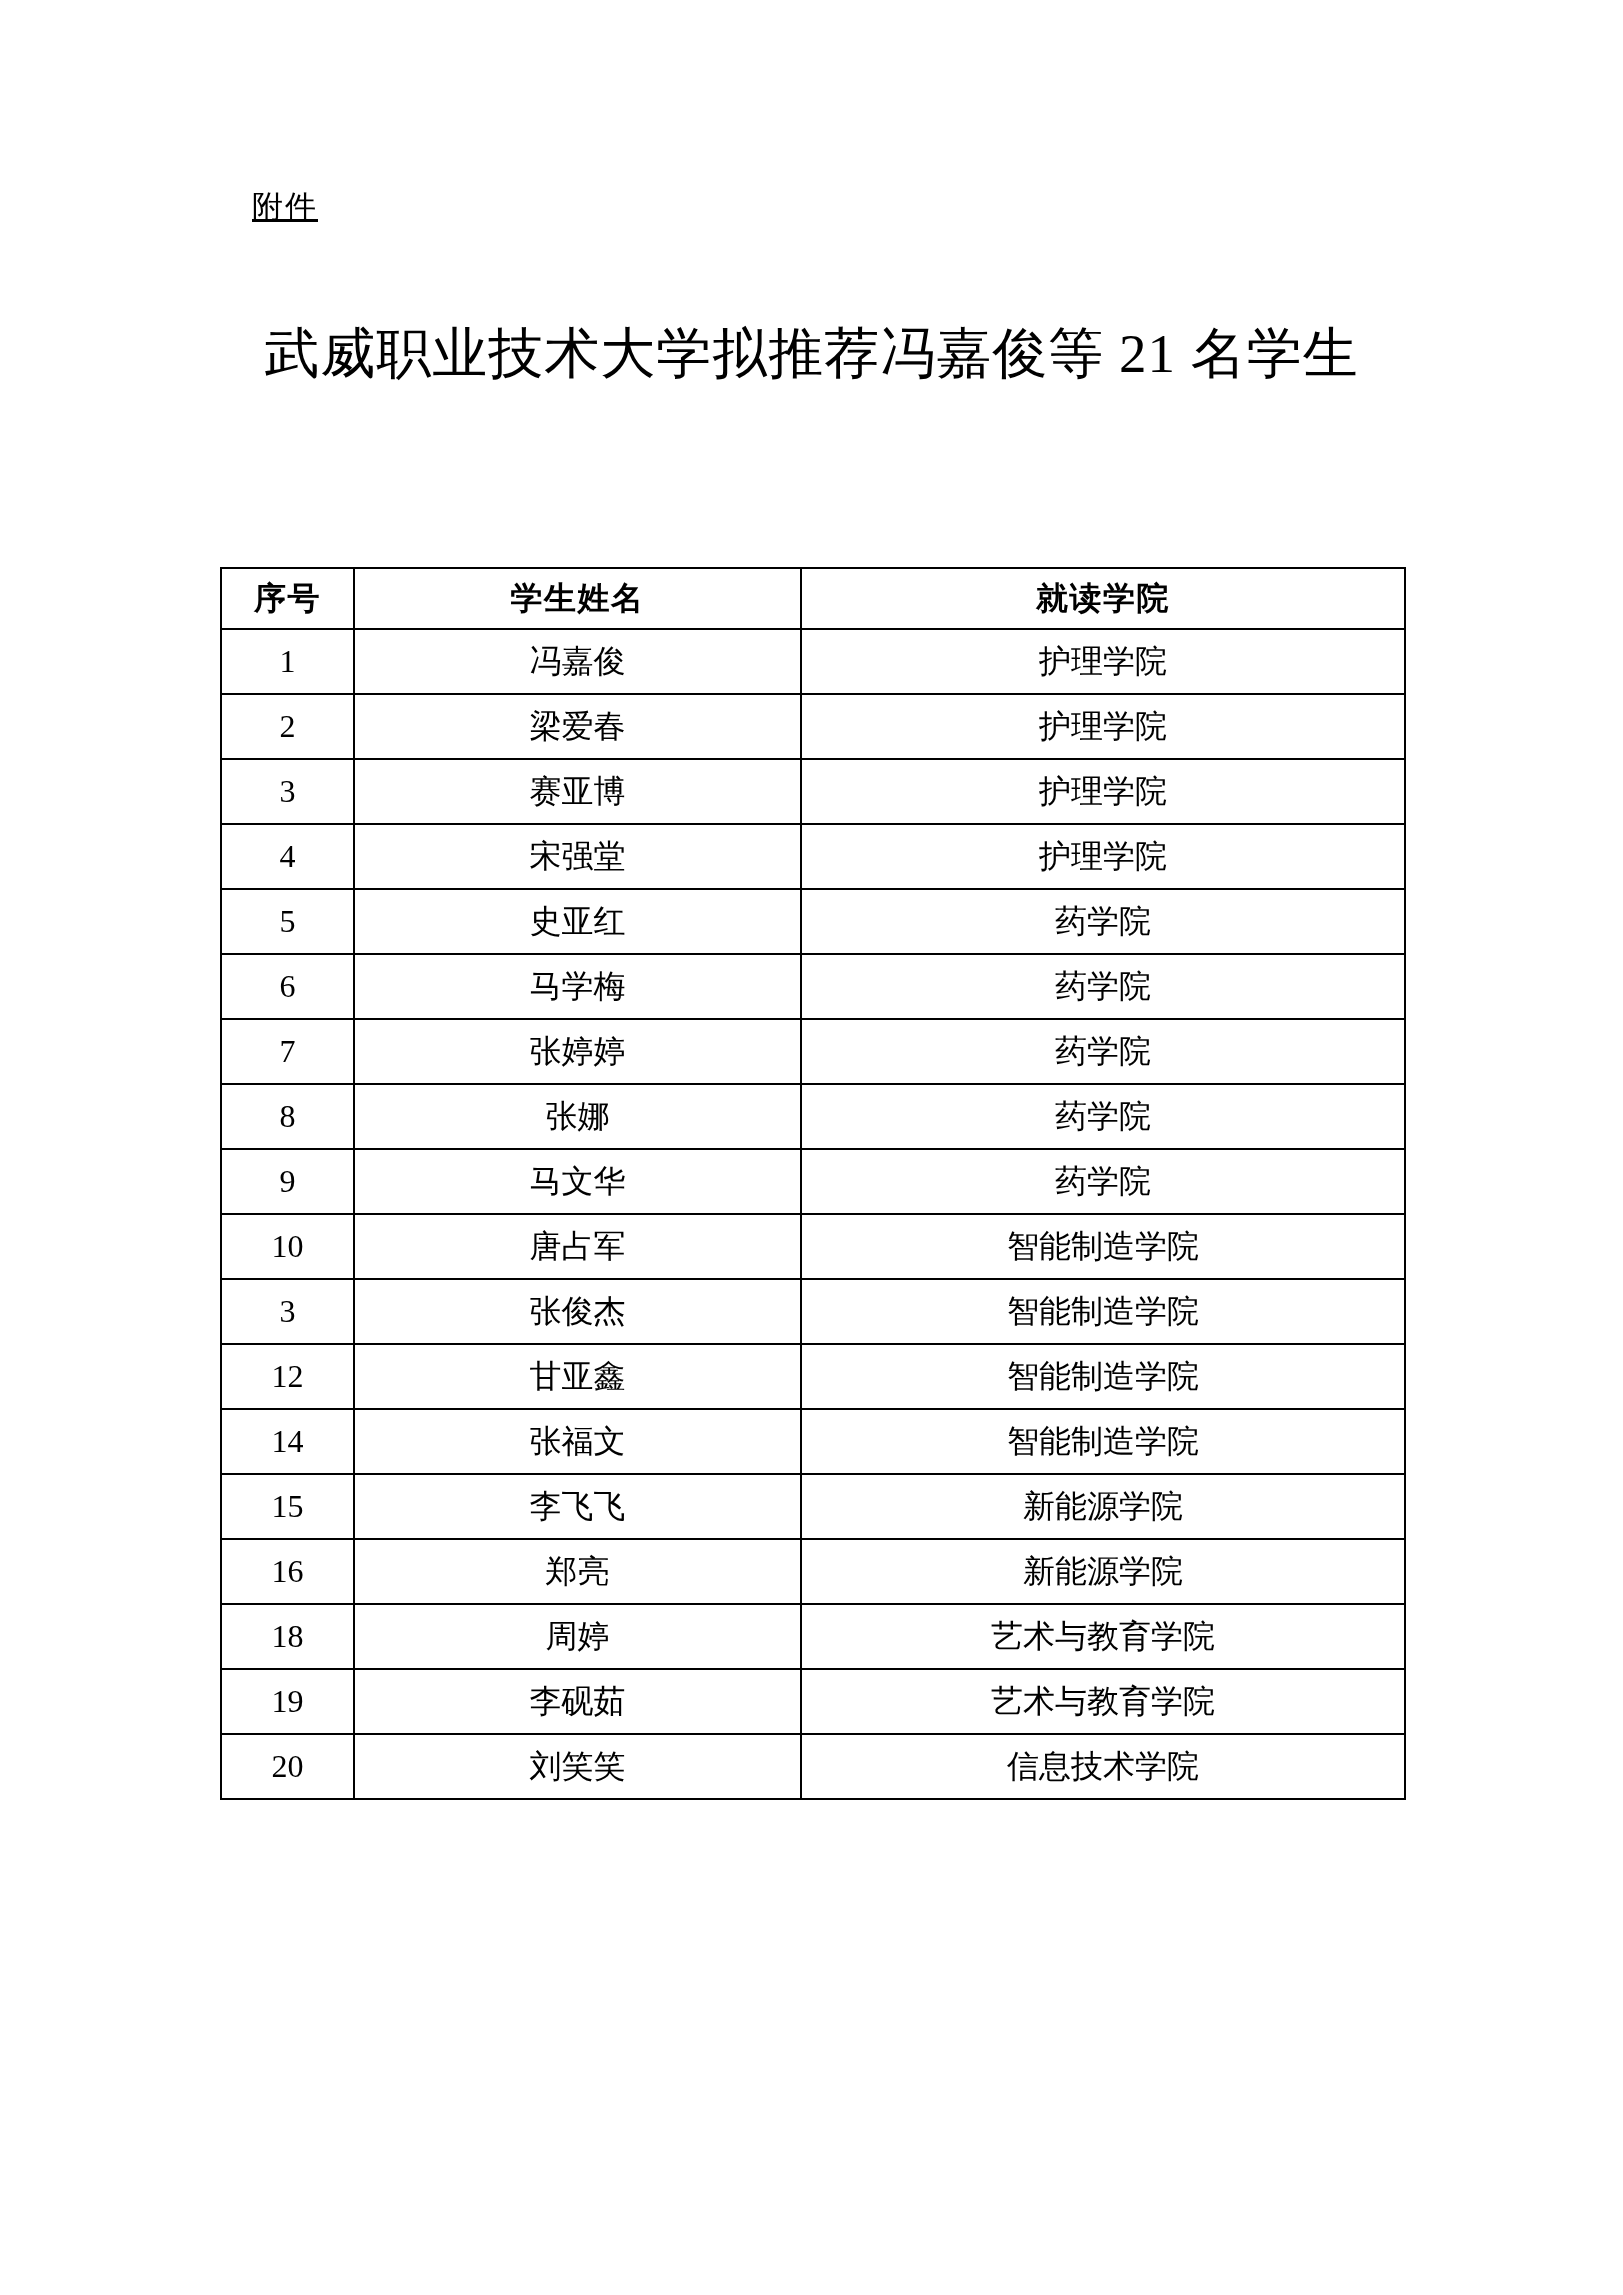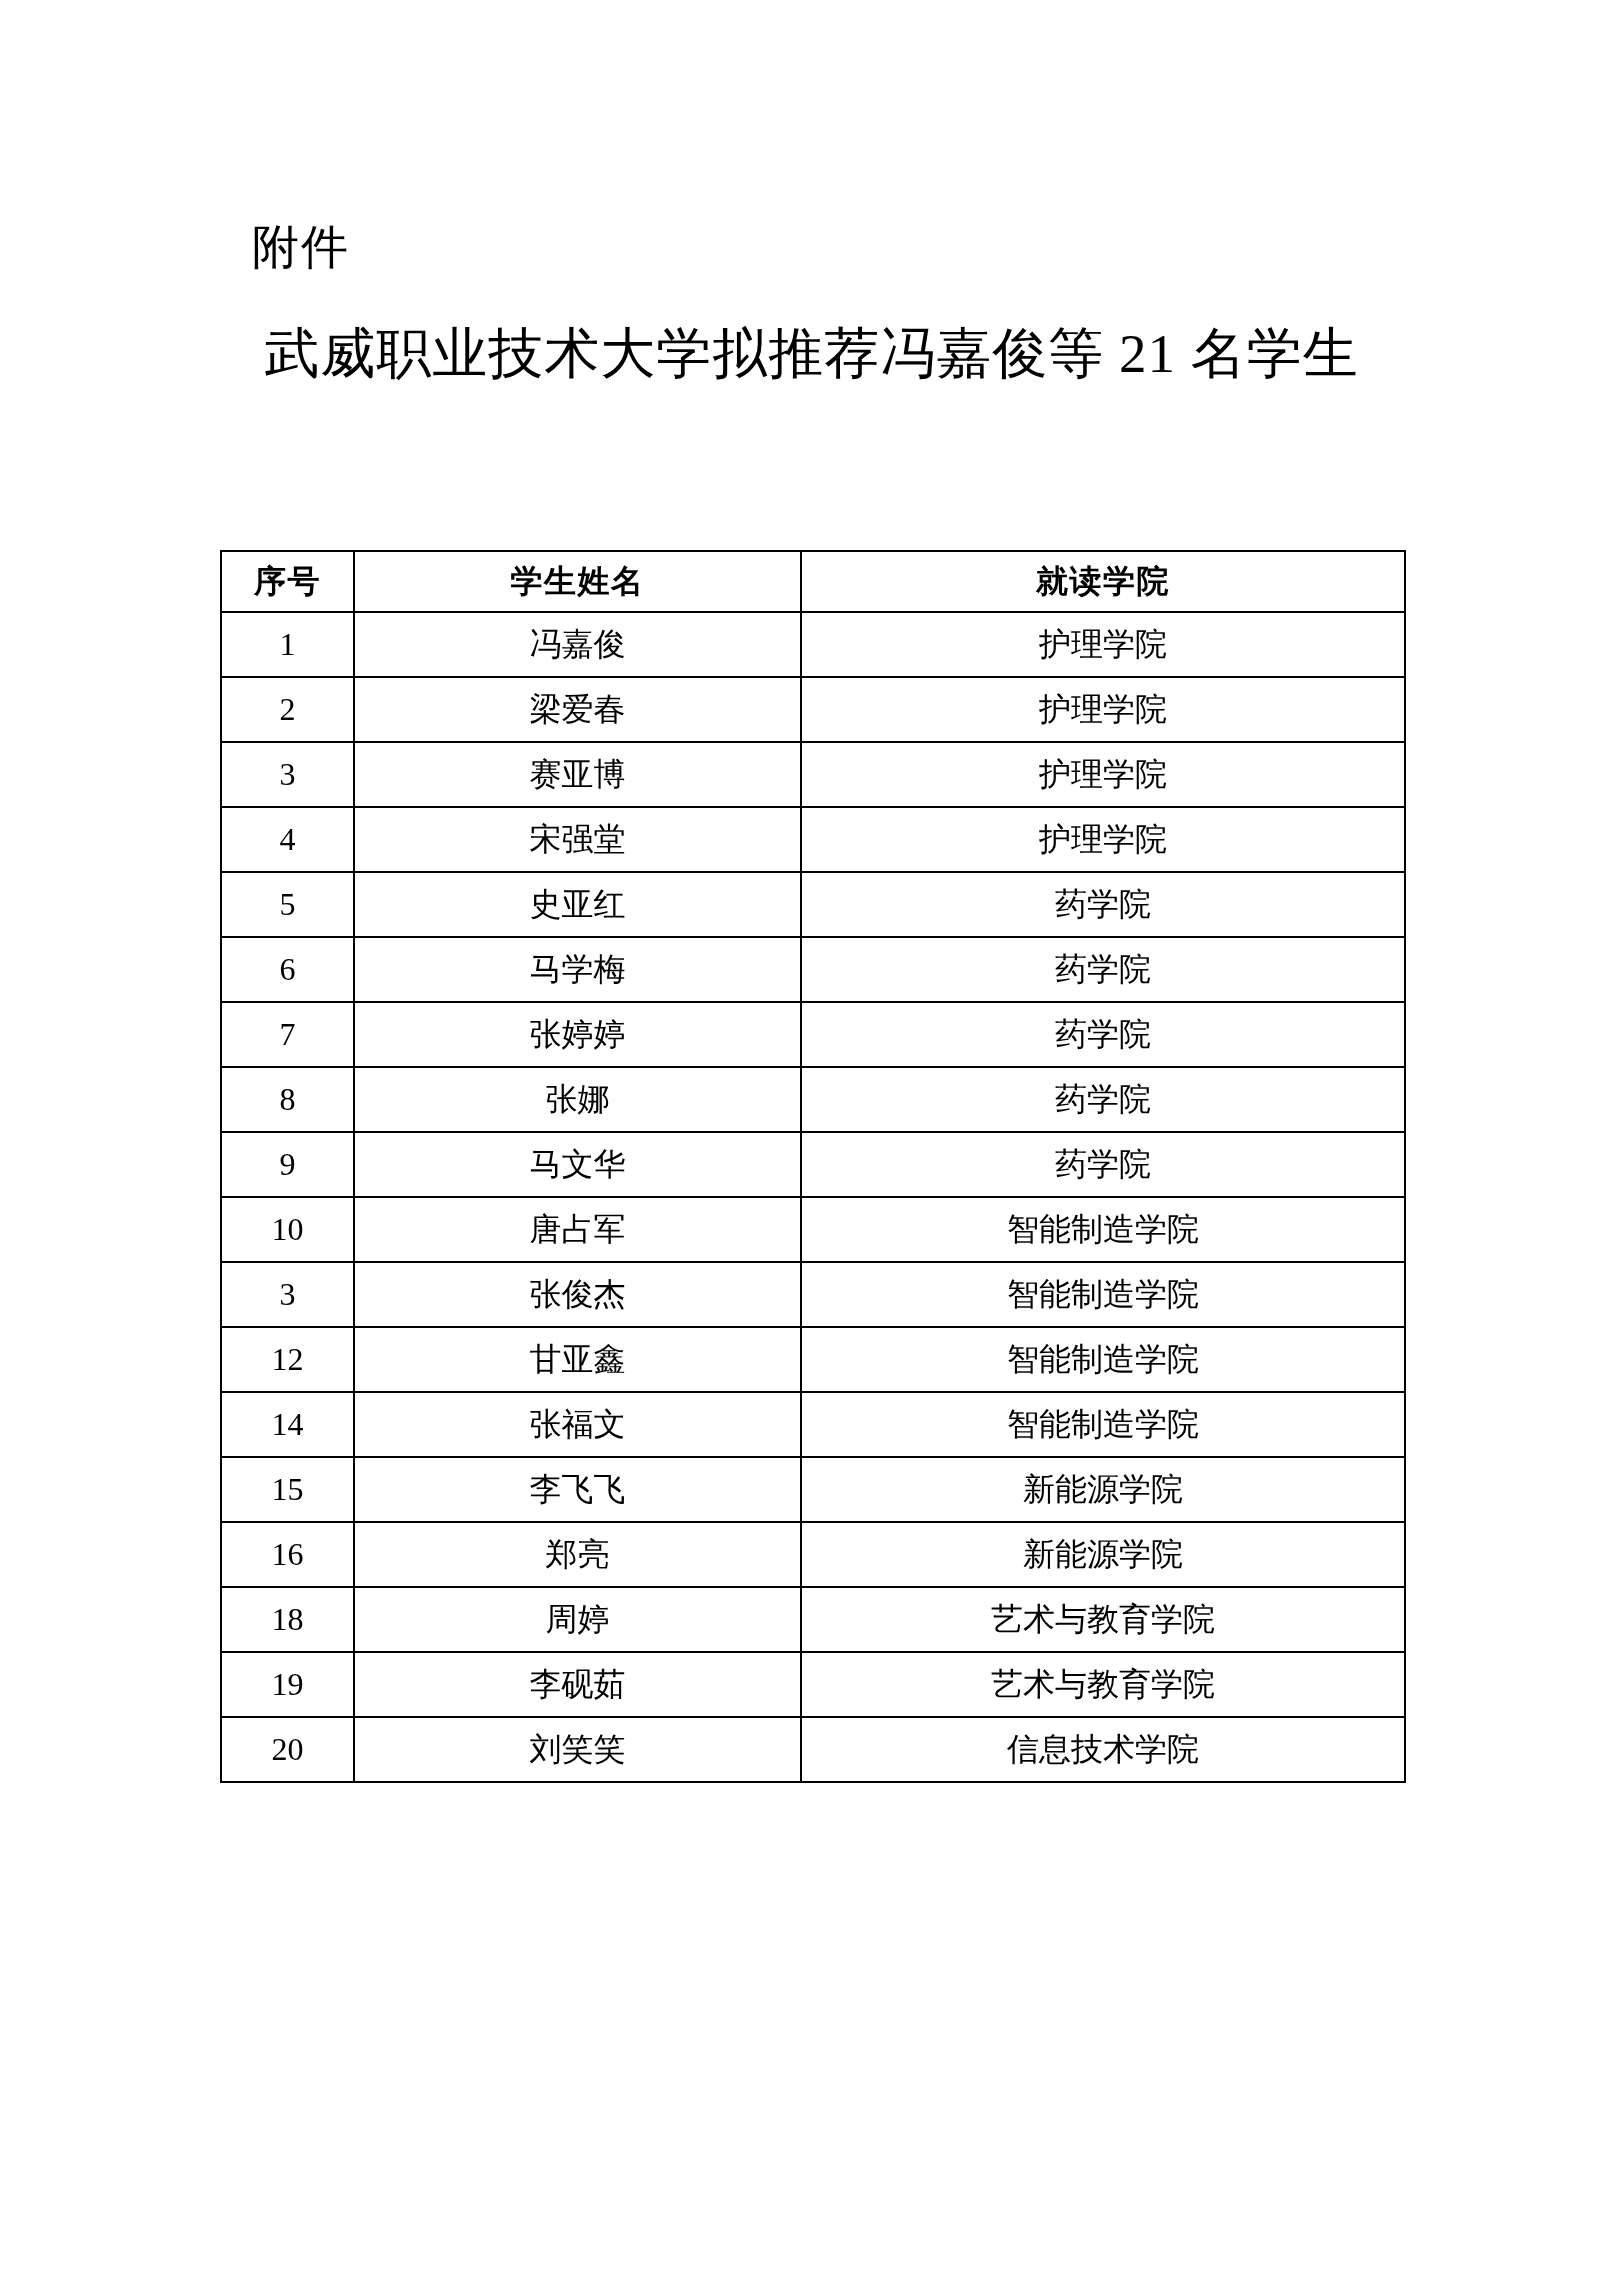--- a/index.html
+++ b/index.html
@@ -19,11 +19,12 @@
   .attachment-label {
     position: absolute;
     left: 252px;
-    top: 221px;
-    font-size: 47px;
+    top: 190px;
+    font-size: 31px;
     line-height: 1.1;
     font-family: "Liberation Sans", sans-serif;
     letter-spacing: 2px;
+    text-decoration: underline;
   }
   .title-block {
     position: absolute;

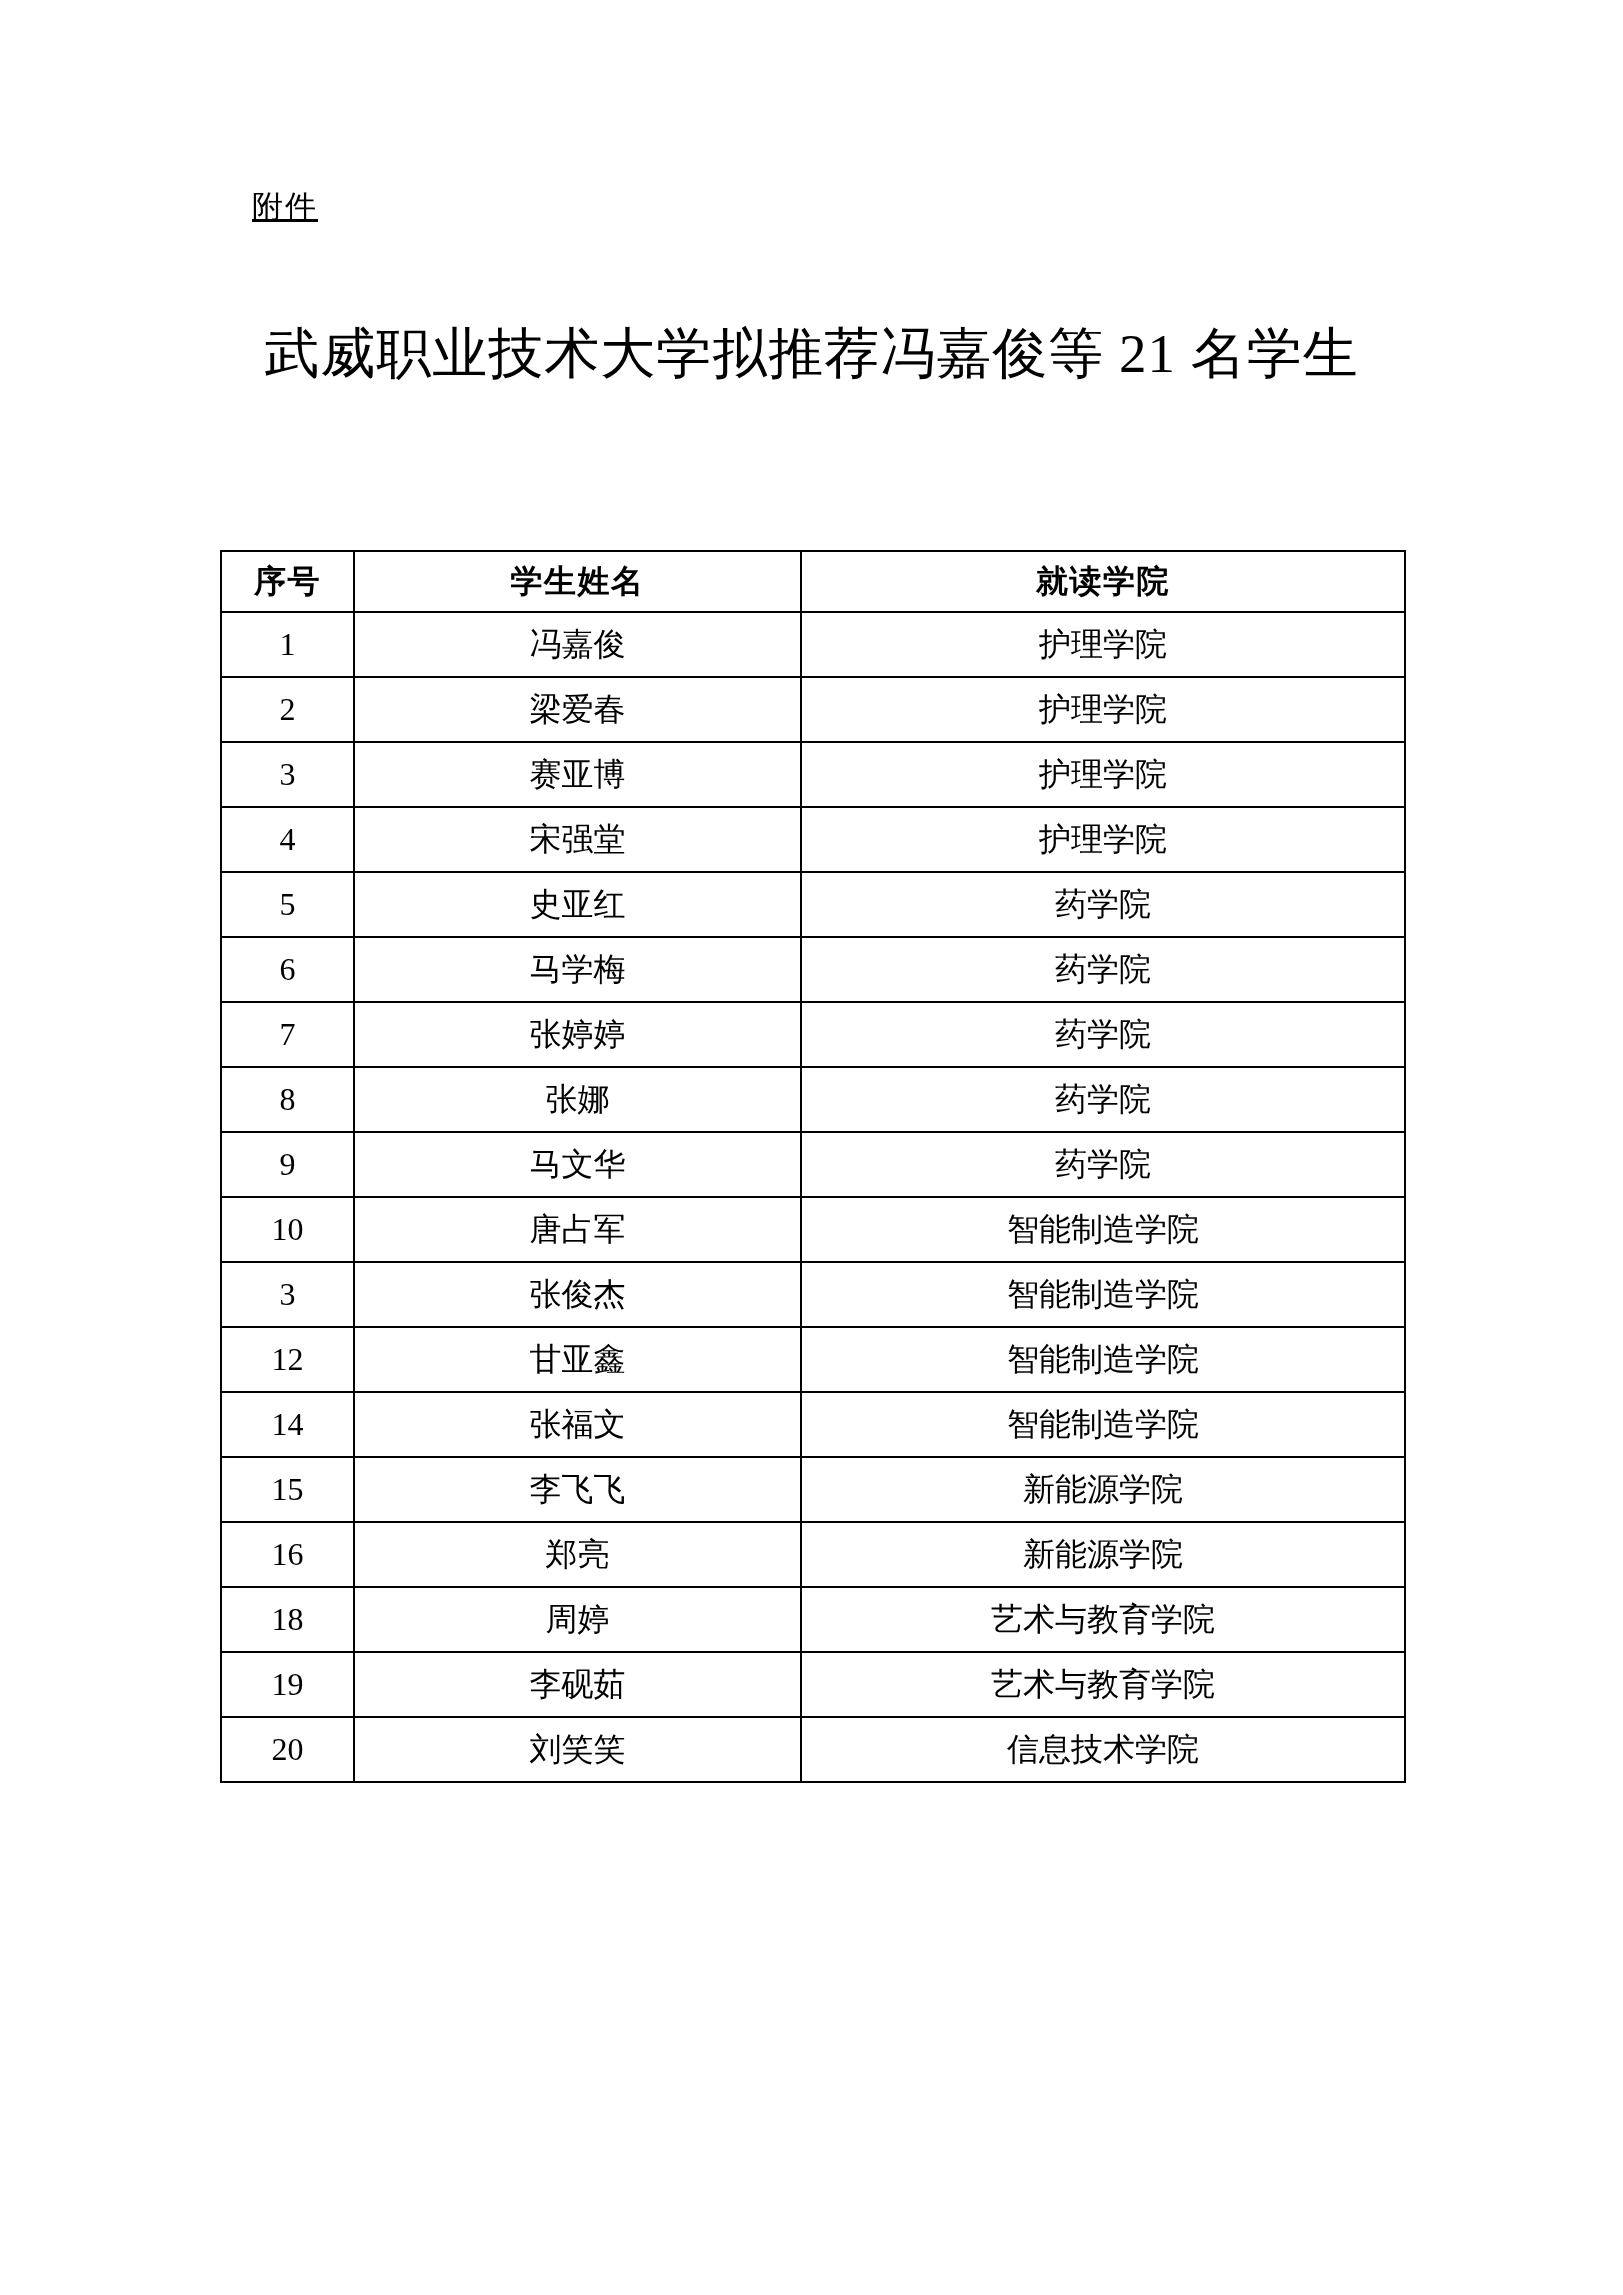--- a/index.html
+++ b/index.html
@@ -44,7 +44,7 @@
   table.doc-table {
     position: absolute;
     left: 220px;
-    top: 550px;
+    top: 567px;
     width: 1184px;
     border-collapse: collapse;
     table-layout: fixed;

